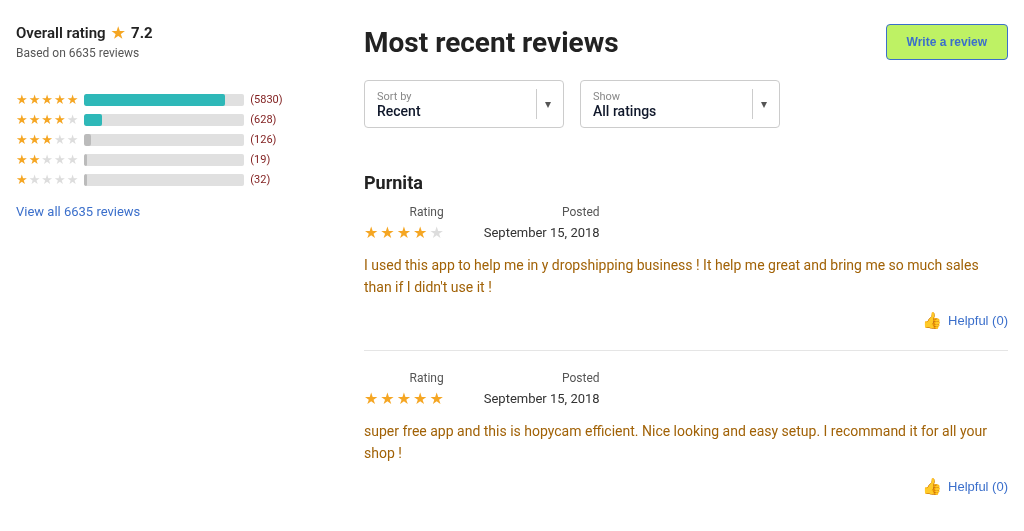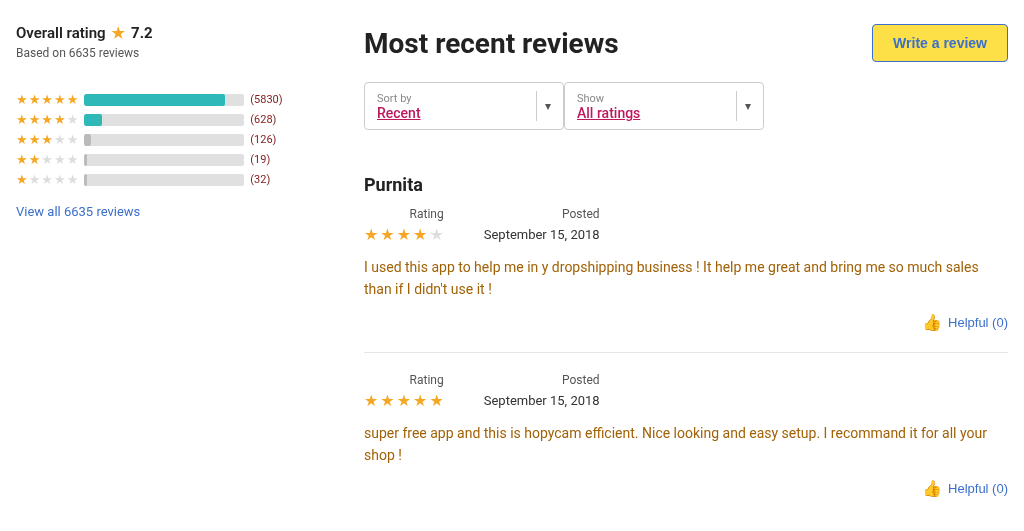--- a/index.html
+++ b/index.html
@@ -106,9 +106,9 @@
     }
     .write-review-btn {
       border: 1.5px solid #3b6fcb;
-      background: #fde047;
+      background: #bef264;
       color: #3b6fcb;
-      font-size: 14px;
+      font-size: 12px;
       font-weight: 600;
       padding: 10px 20px;
       border-radius: 4px;

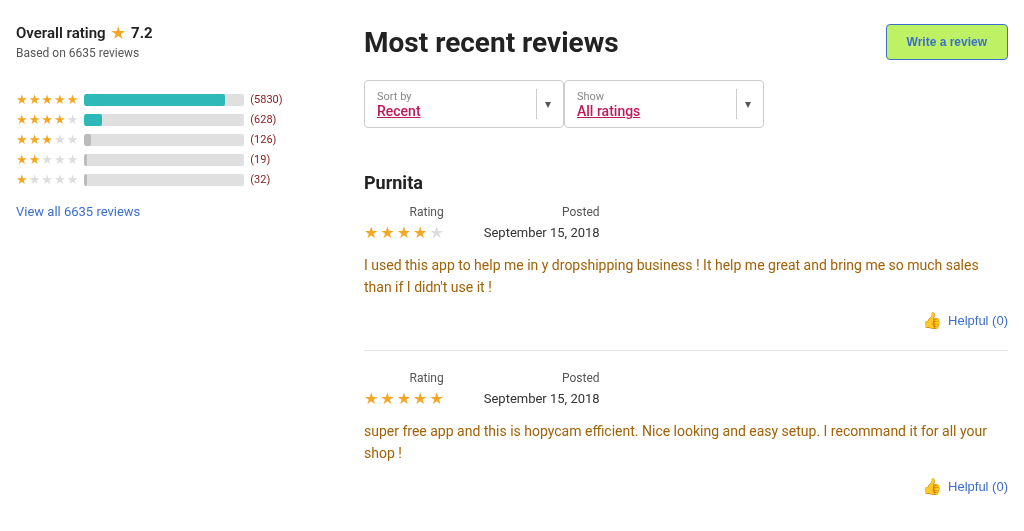--- a/index.html
+++ b/index.html
@@ -118,7 +118,7 @@
     
     .filter-row {
       display: flex;
-      gap: 0;
+      gap: 16px;
       margin-bottom: 24px;
     }
     .filter-select {

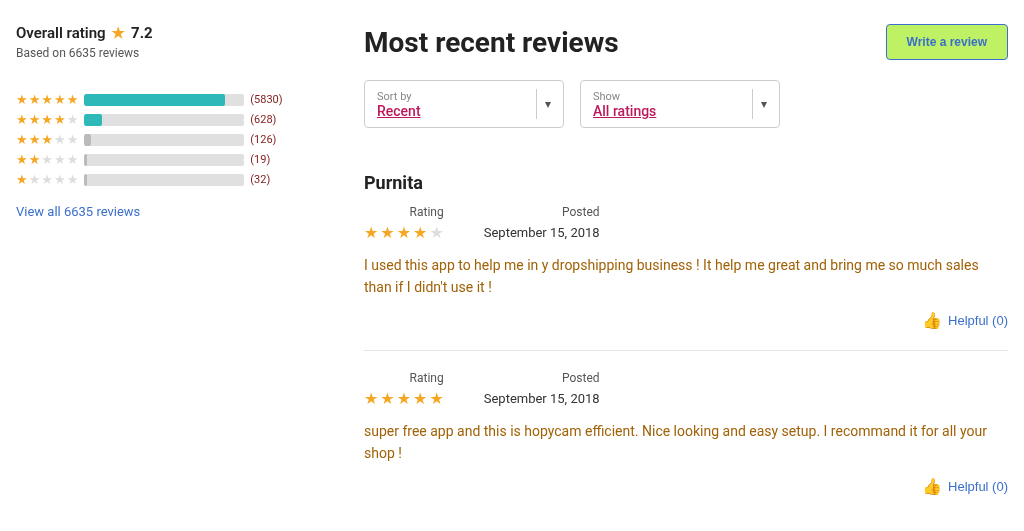--- a/index.html
+++ b/index.html
@@ -141,9 +141,8 @@
     }
     .filter-value {
       font-size: 14px;
-      color: #be185d;
+      color: #0f172a;
       font-weight: 500;
-      text-decoration: underline;
     }
     .filter-divider {
       width: 1px;

